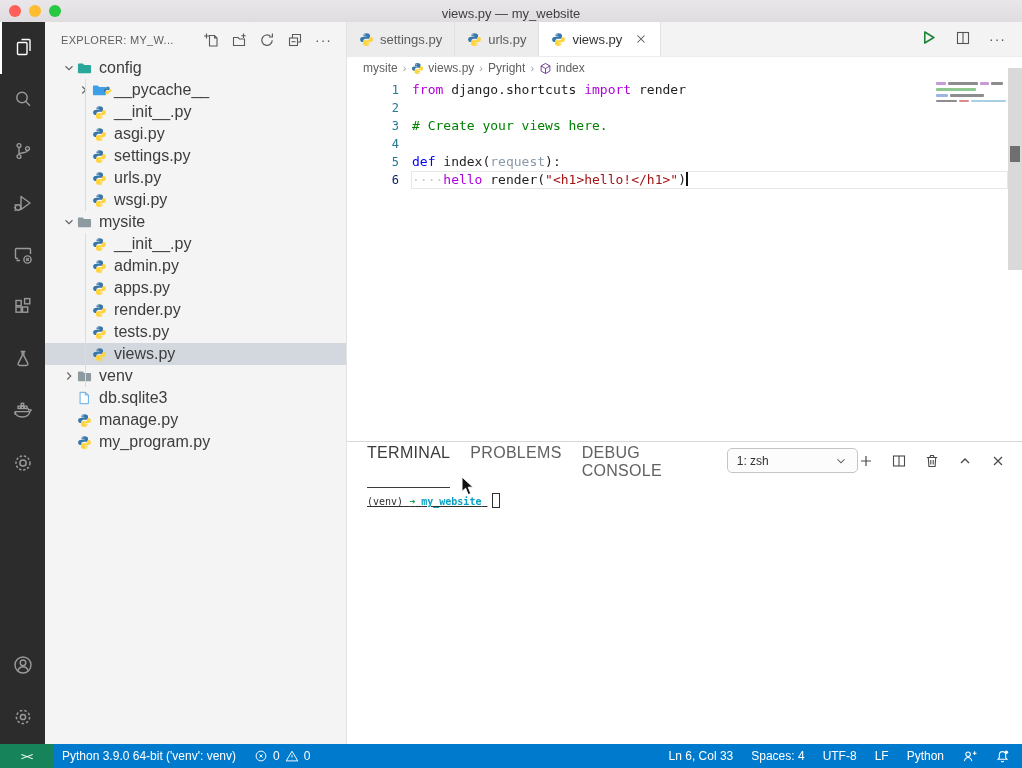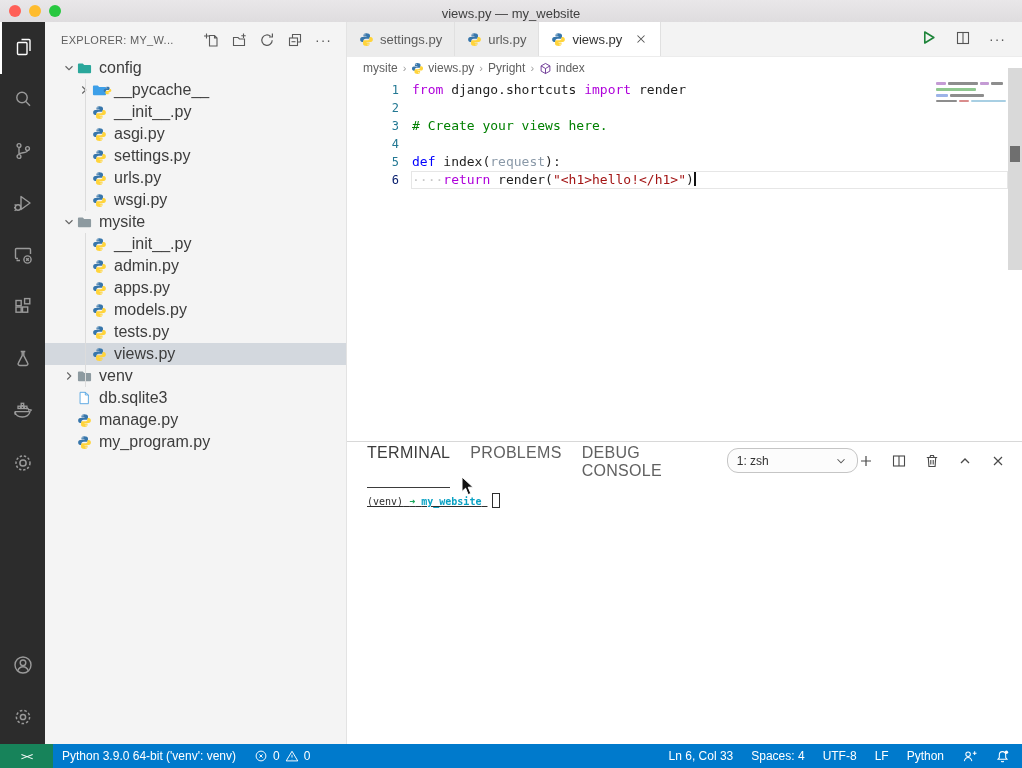--- a/index.html
+++ b/index.html
@@ -516,7 +516,7 @@
         <div class="code-line"><span class="gutter-num">3</span><span class="tk-cm"># Create your views here.</span></div>
         <div class="code-line"><span class="gutter-num">4</span></div>
         <div class="code-line"><span class="gutter-num">5</span><span class="tk-kw2">def</span><span class="tk-pl"> </span><span class="tk-fn">index</span><span class="tk-pl">(</span><span class="tk-pr">request</span><span class="tk-pl">):</span></div>
-        <div class="code-line active"><span class="gutter-num">6</span><span class="tk-ws">····</span><span class="tk-kw">return</span><span class="tk-pl"> </span><span class="tk-fn">render</span><span class="tk-pl">(</span><span class="tk-st">"&lt;h1&gt;hello!&lt;/h1&gt;"</span><span class="tk-pl">)</span><span class="caret"></span></div>
+        <div class="code-line active"><span class="gutter-num">6</span><span class="tk-ws">····</span><span class="tk-kw">hello</span><span class="tk-pl"> </span><span class="tk-fn">render</span><span class="tk-pl">(</span><span class="tk-st">"&lt;h1&gt;hello!&lt;/h1&gt;"</span><span class="tk-pl">)</span><span class="caret"></span></div>
       </div>
     <div class="minimap">
       <div class="mm-row">

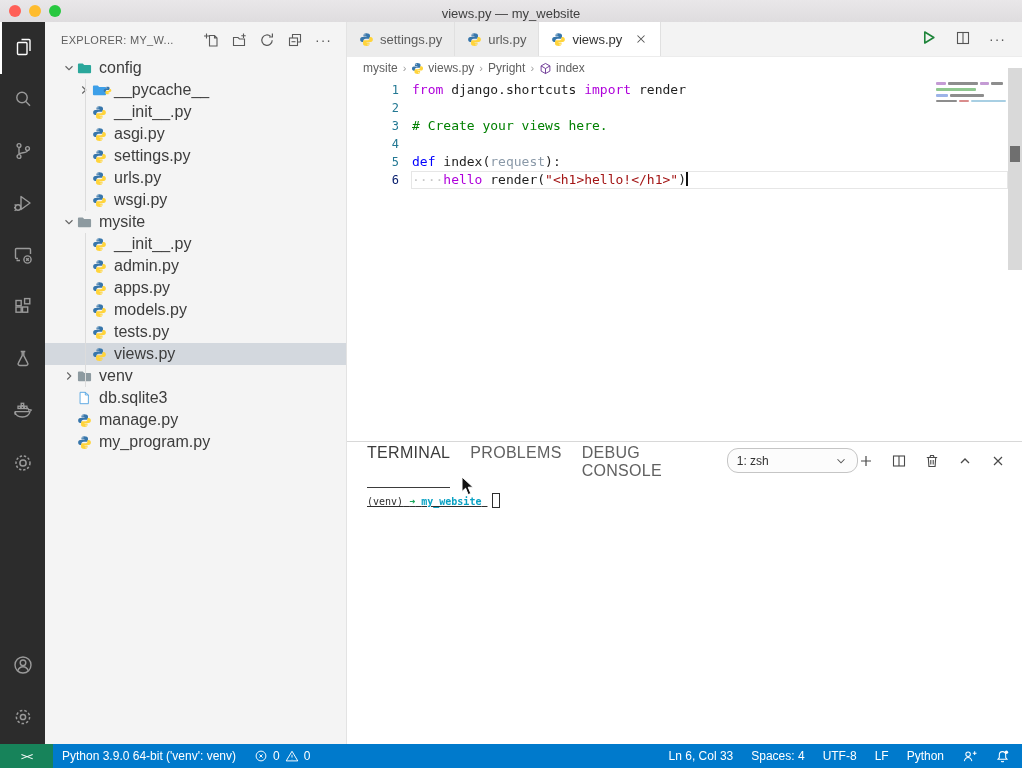--- a/index.html
+++ b/index.html
@@ -360,7 +360,7 @@
             <path fill="#ffd43b" d="M8.1 14.8c2 0 3.1-.9 3.1-2.1v-1.6H8v-.5h4.6c1.3 0 2.2-1.1 2.2-2.6 0-1.6-.9-2.7-2.2-2.7h-1.4v1.5c0 1.2-1.1 2-2.3 2h-3c-1 0-1.6.7-1.6 1.6v2.3c0 1.2 1.7 2.1 3.8 2.1zm1.6-1.2a.65.65 0 1 1 0-1.3.65.65 0 0 1 0 1.3z"></path>
           </svg>
         </span>
-        <span class="tree-label">models.py</span>
+        <span class="tree-label">render.py</span>
       </div>
       <div class="tree-row" style="padding-left: 31px;">
         <span class="chev"></span>

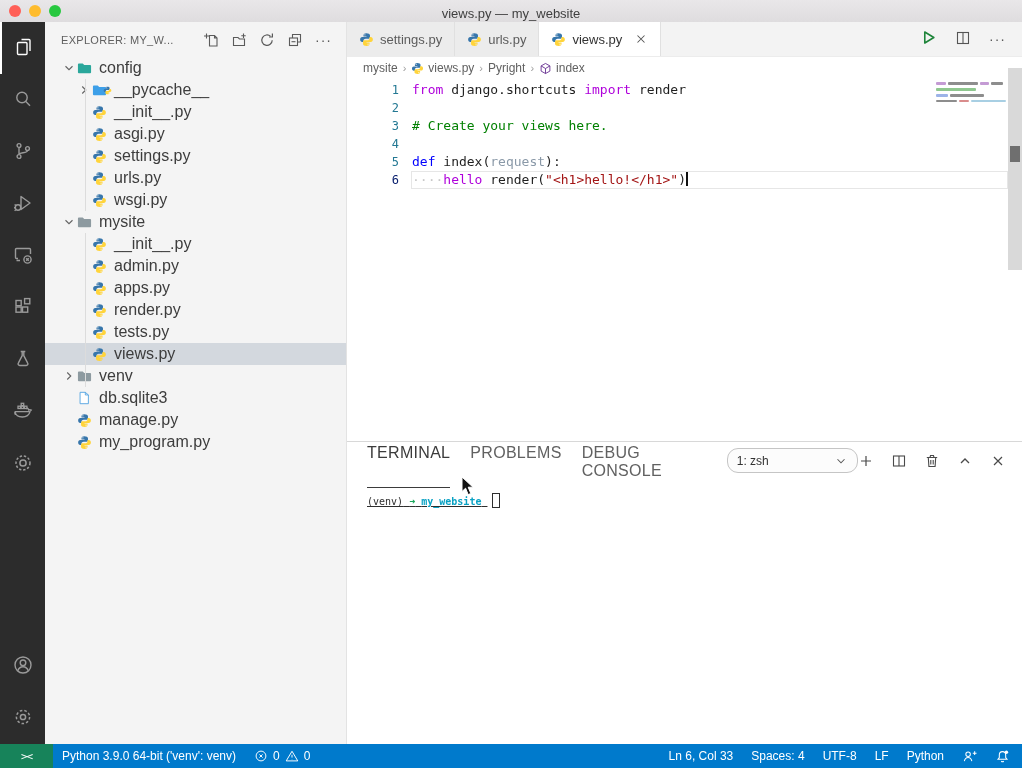--- a/index.html
+++ b/index.html
@@ -84,7 +84,7 @@
   .panel-tabs { display:flex; gap:20px; }
   .ptab { font-size:16px; letter-spacing:.3px; color:#616161; cursor:pointer; padding:10px 0 8px; }
   .ptab.active { color:#3b3b3b; border-bottom:1px solid #3b3b3b; }
-  .shell-select { margin-left:58px; width:152px; height:25px; border:1px solid #c5c5c5; border-radius:11px;
+  .shell-select { margin-left:58px; width:152px; height:25px; border:1px solid #c5c5c5; border-radius:5px;
     background:#fcfcfc; display:flex; align-items:center; padding:0 9px; font-size:12px; color:#333; cursor:pointer; }
   .shell-select .sel-chev { margin-left:auto; display:flex; }
   .panel-actions { margin-left:auto; display:flex; align-items:center; gap:17px; }

